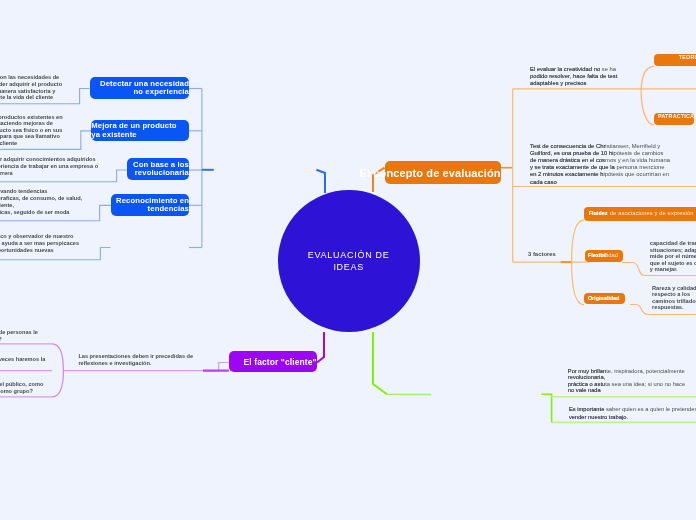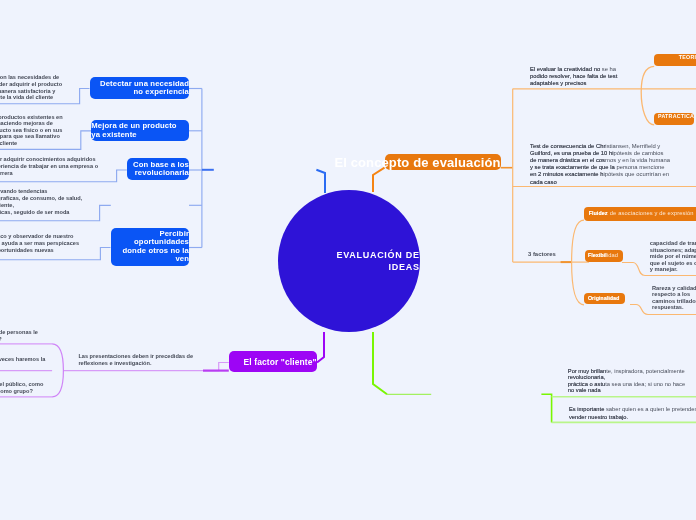--- a/index.html
+++ b/index.html
@@ -139,7 +139,7 @@
   <span class="tl" style="left:-20.6px;top:247.4px">y ver oportunidades nuevas</span>
 </div>
 
-<div class="node" style="left:384.5px;top:154px;width:116.2px;height:16px;background:#e8780e;font-size:13px;">
+<div class="node" style="left:384.5px;top:161px;width:116.2px;height:23px;background:#e8780e;font-size:11px;">
   <span class="ln">El concepto de evaluación</span>
 </div>
 

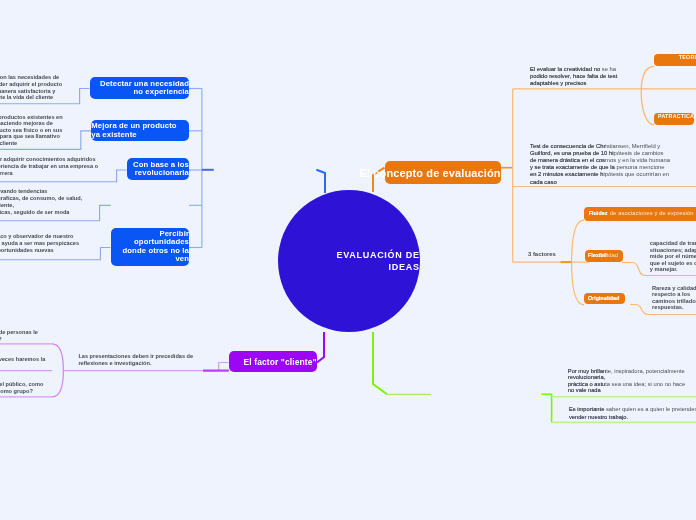--- a/index.html
+++ b/index.html
@@ -101,6 +101,10 @@
   <span class="ln">revolucionaria</span>
 </div>
 
+<div class="node" style="left:110.8px;top:194.4px;width:78.2px;height:21.5px;background:#0a55f5;font-size:7.7px;line-height:8.2px;">
+  <span class="ln">Reconocimiento en</span>
+  <span class="ln">tendencias</span>
+</div>
 
 <div class="node" style="left:110.5px;top:227.7px;width:78.5px;height:38px;background:#0a55f5;font-size:7.7px;line-height:8.2px;">
   <span class="ln">Percibir</span>

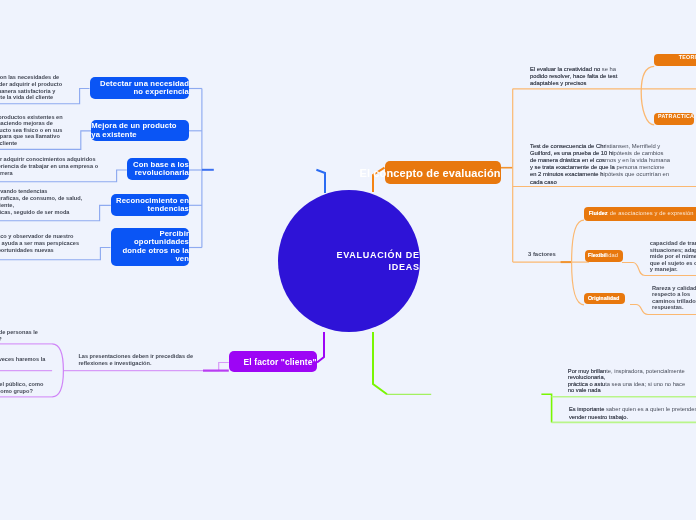--- a/index.html
+++ b/index.html
@@ -106,12 +106,6 @@
   <span class="ln">tendencias</span>
 </div>
 
-<div class="node" style="left:110.5px;top:227.7px;width:78.5px;height:38px;background:#0a55f5;font-size:7.7px;line-height:8.2px;">
-  <span class="ln">Percibir</span>
-  <span class="ln">oportunidades</span>
-  <span class="ln">donde otros no la</span>
-  <span class="ln">ven</span>
-</div>
 
 <div class="note" style="left:0;top:0;font-size:5.6px;">
   <span class="tl" style="left:-26.0px;top:74.3px">Cumplir con las necesidades de</span>

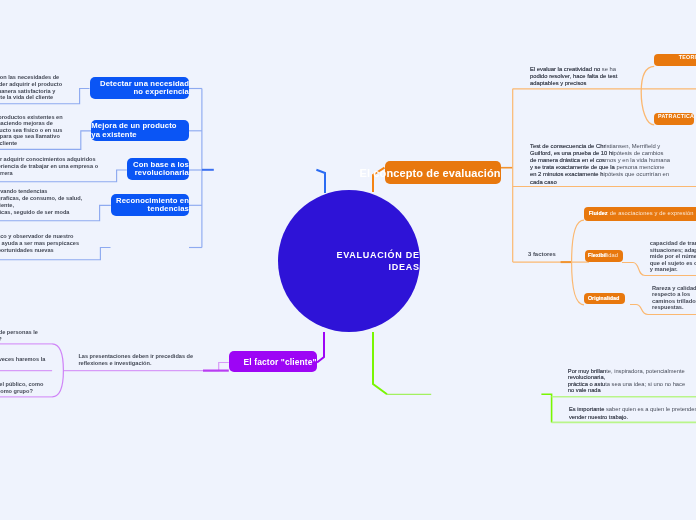--- a/index.html
+++ b/index.html
@@ -18,8 +18,8 @@
   .nbox .lbl{position:absolute;white-space:nowrap;color:#fff;font-weight:bold;}
   .nbox .lbl.ov{font-weight:normal;color:rgba(255,255,255,0.82);}
   #center{position:absolute;border-radius:50%;display:flex;flex-direction:column;
-          align-items:flex-end;justify-content:center;text-align:center;color:#fff;
-          font-weight:bold;}
+          align-items:center;justify-content:center;text-align:center;color:#fff;
+          font-weight:normal;}
 </style>
 </head>
 <body>

